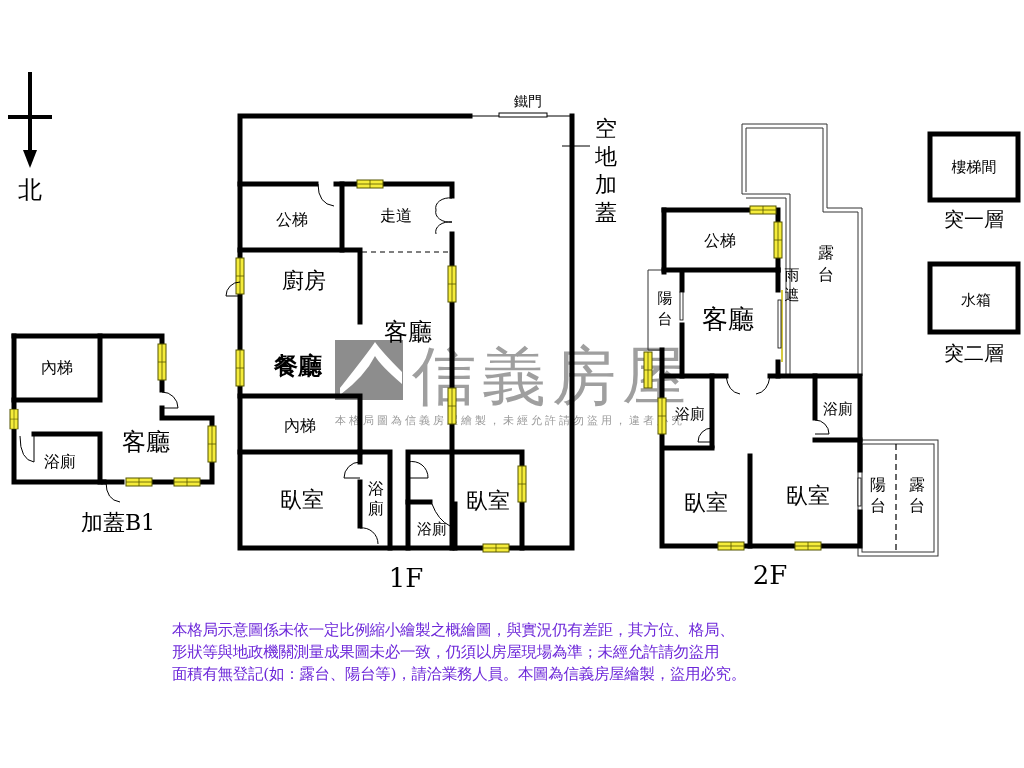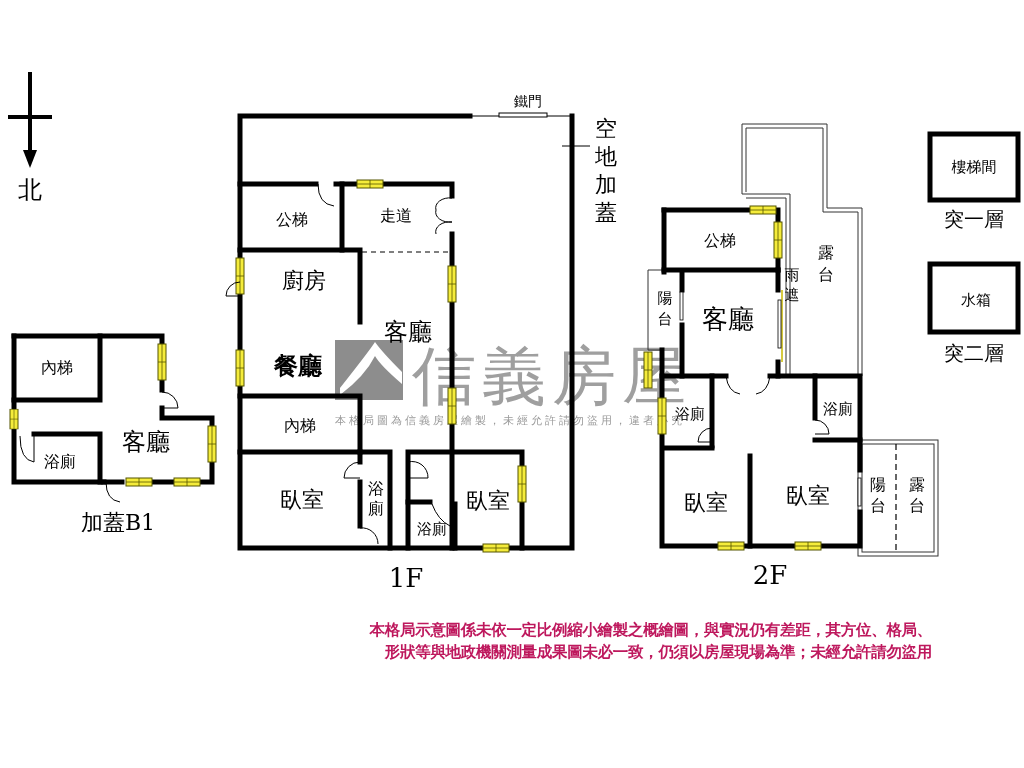--- a/index.html
+++ b/index.html
@@ -6,7 +6,7 @@
   body { width:1024px; height:768px; position:relative; overflow:hidden; font-family:"DejaVu Serif","Liberation Serif",serif; color:#000; }
   svg { position:absolute; left:0; top:0; }
   .lbl { font-family:"DejaVu Serif","Liberation Serif",serif; fill:#000; }
-  .disclaimer { position:absolute; left:172px; top:619px; width:760px; font-family:"DejaVu Serif","Liberation Serif",serif; font-size:15.5px; line-height:22px; font-weight:bold; color:#be185d; letter-spacing:-0.3px;text-align:right; }
+  .disclaimer { position:absolute; left:172px; top:619px; width:760px; font-family:"DejaVu Serif","Liberation Serif",serif; font-size:15.5px; line-height:22px; font-weight:normal; color:#6d28d9; letter-spacing:-0.3px; }
   .disclaimer div { white-space:nowrap; }
 </style>
 </head>

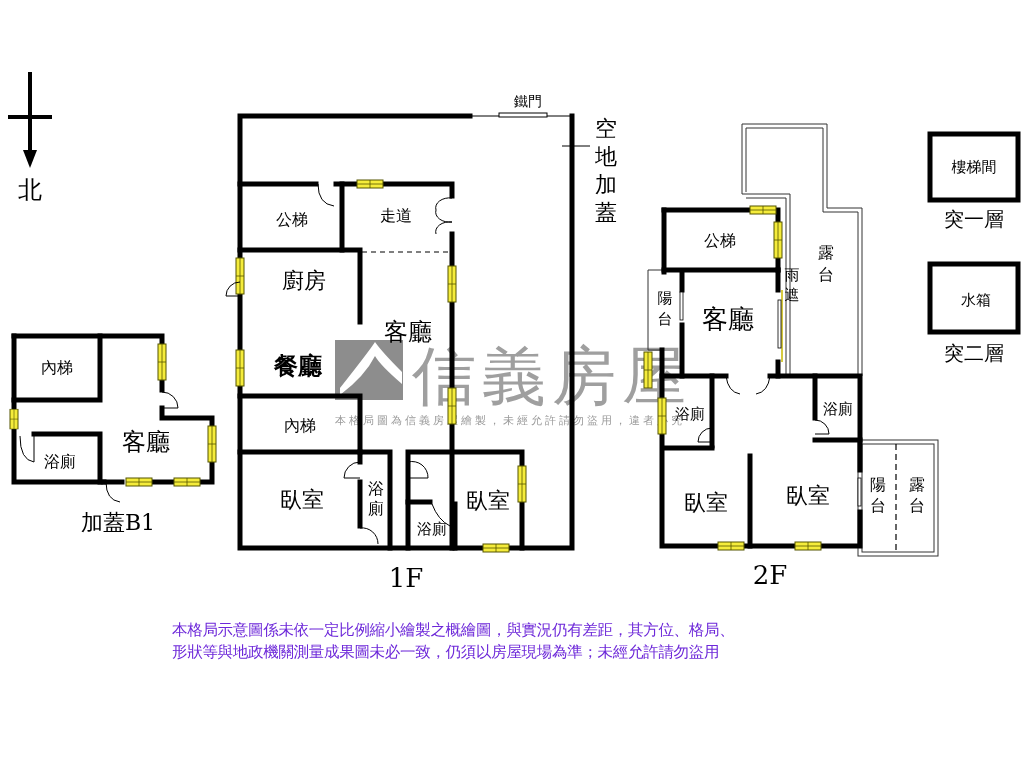--- a/index.html
+++ b/index.html
@@ -225,6 +225,7 @@
 <div class="disclaimer">
   <div>本格局示意圖係未依一定比例縮小繪製之概繪圖，與實況仍有差距，其方位、格局、</div>
   <div>形狀等與地政機關測量成果圖未必一致，仍須以房屋現場為準；未經允許請勿盜用</div>
+  <div>面積有無登記(如：露台、陽台等)，請洽業務人員。本圖為信義房屋繪製，盜用必究。</div>
 </div>
 
 </body></html>

